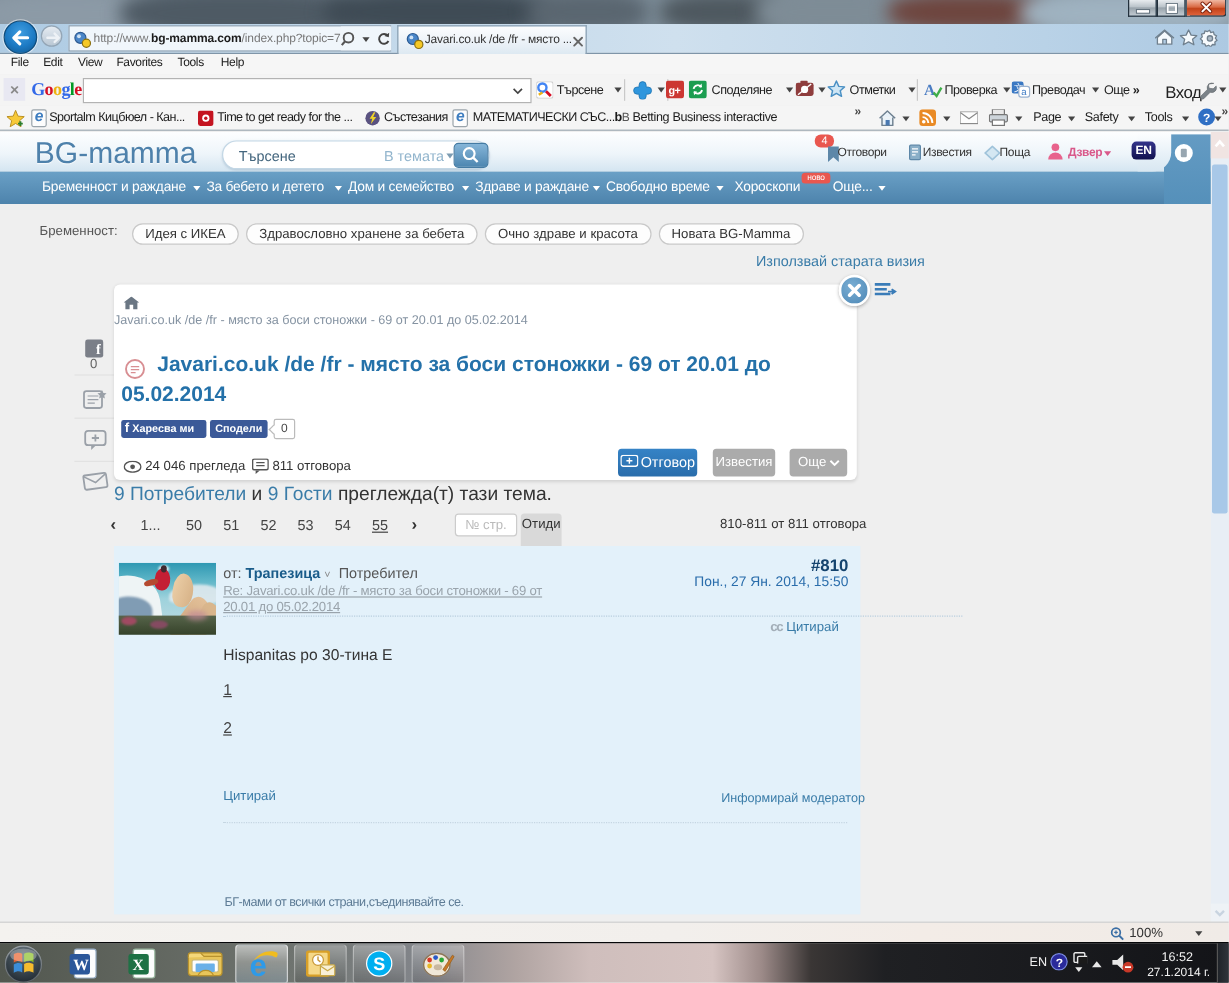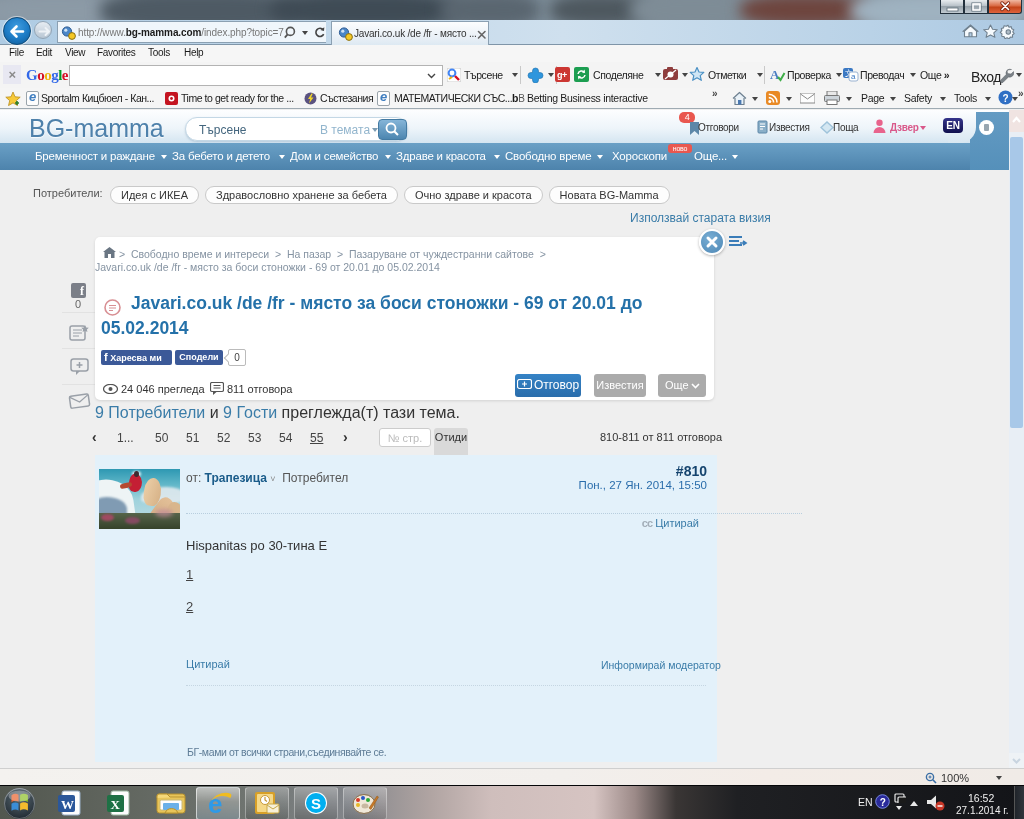--- a/index.html
+++ b/index.html
@@ -308,7 +308,7 @@
     <span class="abs arr warr" style="left:279px;top:12px"></span>
     <span class="abs" style="left:290px;top:7px">Дом и семейство</span>
     <span class="abs arr warr" style="left:385px;top:12px"></span>
-    <span class="abs" style="left:396px;top:7px">Здраве и красота</span>
+    <span class="abs" style="left:396px;top:7px">Здраве и раждане</span>
     <span class="abs arr warr" style="left:494px;top:12px"></span>
     <span class="abs" style="left:505px;top:7px">Свободно време</span>
     <span class="abs arr warr" style="left:597px;top:12px"></span>

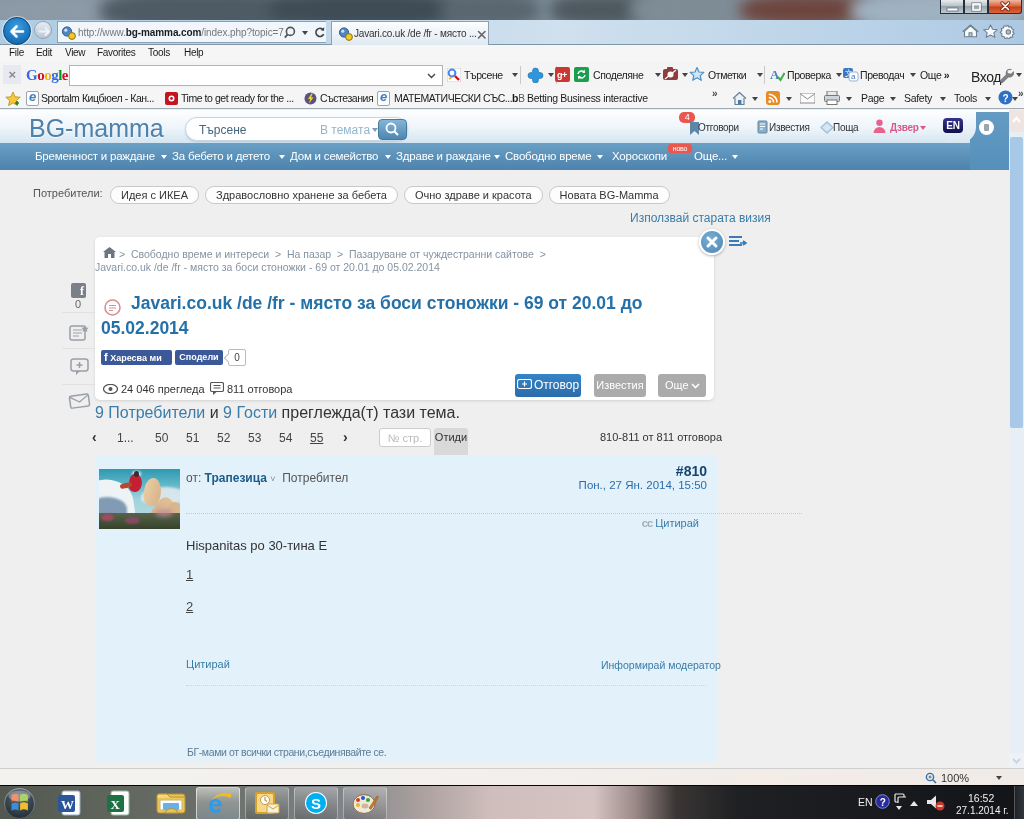--- a/index.html
+++ b/index.html
@@ -323,7 +323,7 @@
     <span class="abs" style="left:14px;top:12px;width:5px;height:7px;background:#98a6b0;border-radius:1px"></span>
   </div>
   <div class="abs" id="page">
-    <span class="abs" style="left:33px;top:17px;font-size:11px;color:#555">Потребители:</span>
+    <span class="abs" style="left:33px;top:17px;font-size:11px;color:#555">Бременност:</span>
     <span class="abs" style="left:110px;top:15px"><span class="pill">Идея с ИКЕА</span><span class="pill">Здравословно хранене за бебета</span><span class="pill">Очно здраве и красота</span><span class="pill">Новата BG-Mamma</span></span>
     <a class="abs blue" style="left:630px;top:41px;font-size:12px">Използвай старата визия</a>
 

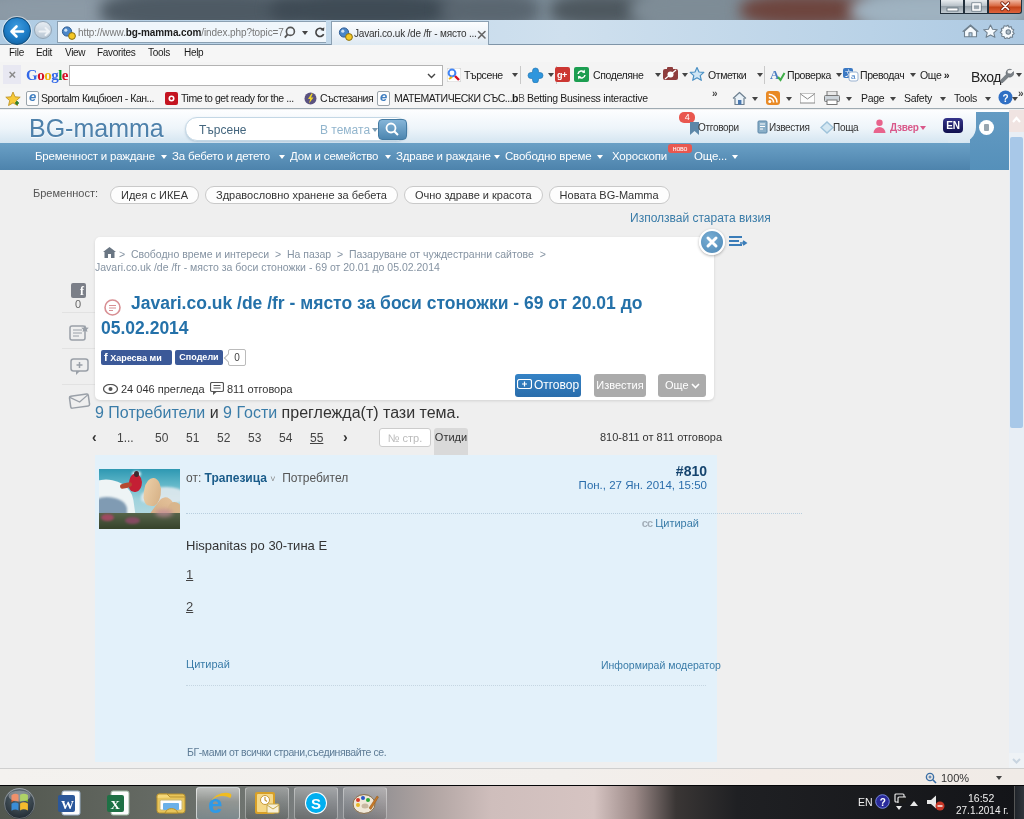--- a/index.html
+++ b/index.html
@@ -355,7 +355,6 @@
       <svg class="abs" style="left:8px;top:10px" width="13" height="11">
         <path d="M6.5 0 L13 5 H11.5 V11 H8 V7 H5 V11 H1.5 V5 H0 Z" fill="#6a7683"></path>
       </svg>
-      <span class="abs" style="left:24px;top:11px;font-size:10.5px;color:#8593a2">&gt;&nbsp; Свободно време и интереси &nbsp;&gt;&nbsp; На пазар &nbsp;&gt;&nbsp; Пазаруване от чуждестранни сайтове &nbsp;&gt;</span>
       <span class="abs" style="left:0px;top:24px;font-size:10.5px;color:#8593a2">Javari.co.uk /de /fr - място за боси стоножки - 69 от 20.01 до 05.02.2014</span>
       <svg class="abs" style="left:9px;top:62px" width="17" height="17">
         <circle cx="8.5" cy="8.5" r="7.5" fill="none" stroke="#d88f93" stroke-width="1.6"></circle>

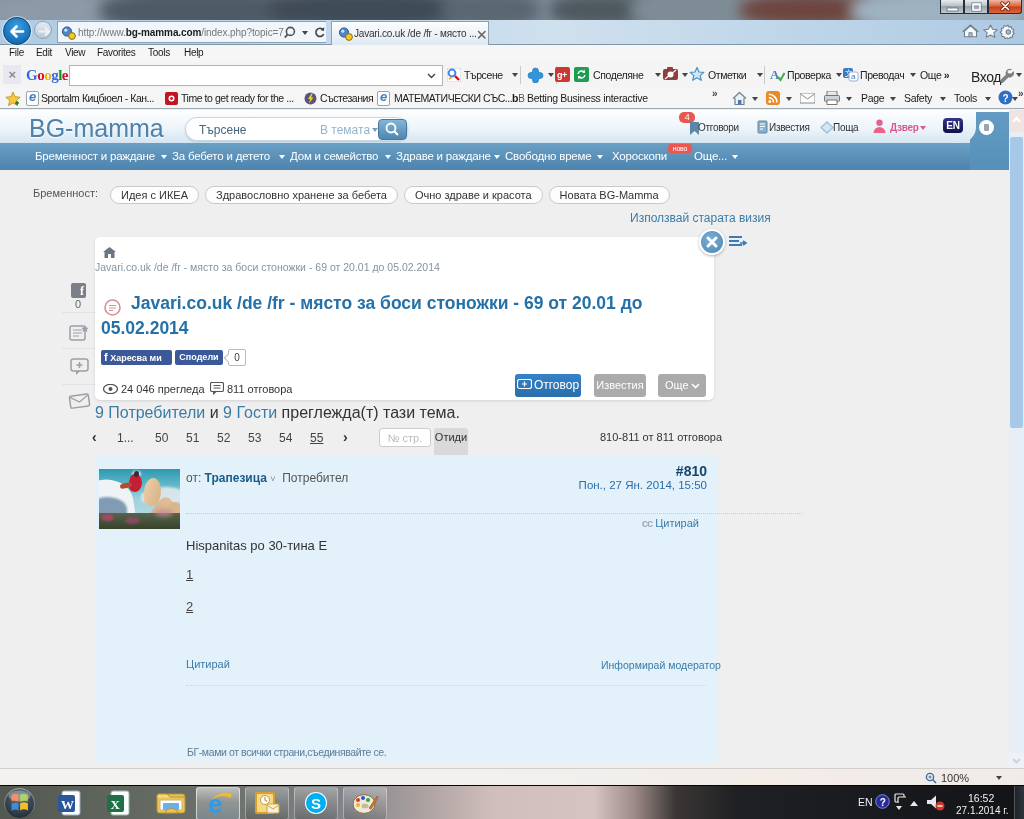--- a/index.html
+++ b/index.html
@@ -419,6 +419,7 @@
         <div class="abs" style="left:56px;top:40px;width:18px;height:8px;background:#c08896;border-radius:50%;filter:blur(2px);opacity:.7"></div>
       </div>
       <span class="abs" style="left:91px;top:16px;font-size:12px;color:#555">от: <b style="color:#1a5c8a">Трапезица</b> <span style="font-size:9px;color:#888">˅</span>&nbsp; Потребител</span>
+      <span class="abs" style="left:91px;top:32px;font-size:11px;letter-spacing:-0.2px;color:#9aa4ac;text-decoration:underline;line-height:13px;white-space:nowrap">Re: Javari.co.uk /de /fr - място за боси стоножки - 69 от<br>20.01 до 05.02.2014</span>
       <span class="abs" style="right:10px;top:8px;font-size:14px;font-weight:bold;color:#15446e">#810</span>
       <span class="abs" style="right:10px;top:24px;font-size:11.5px;color:#2a6dab">Пон., 27 Ян. 2014, 15:50</span>
       <span class="abs" style="right:18px;top:62px;font-size:11px;color:#3a7ca8"><span style="font-weight:bold;font-size:11px;color:#a3aeb8;letter-spacing:-1px">cc</span>&nbsp;Цитирай</span>

